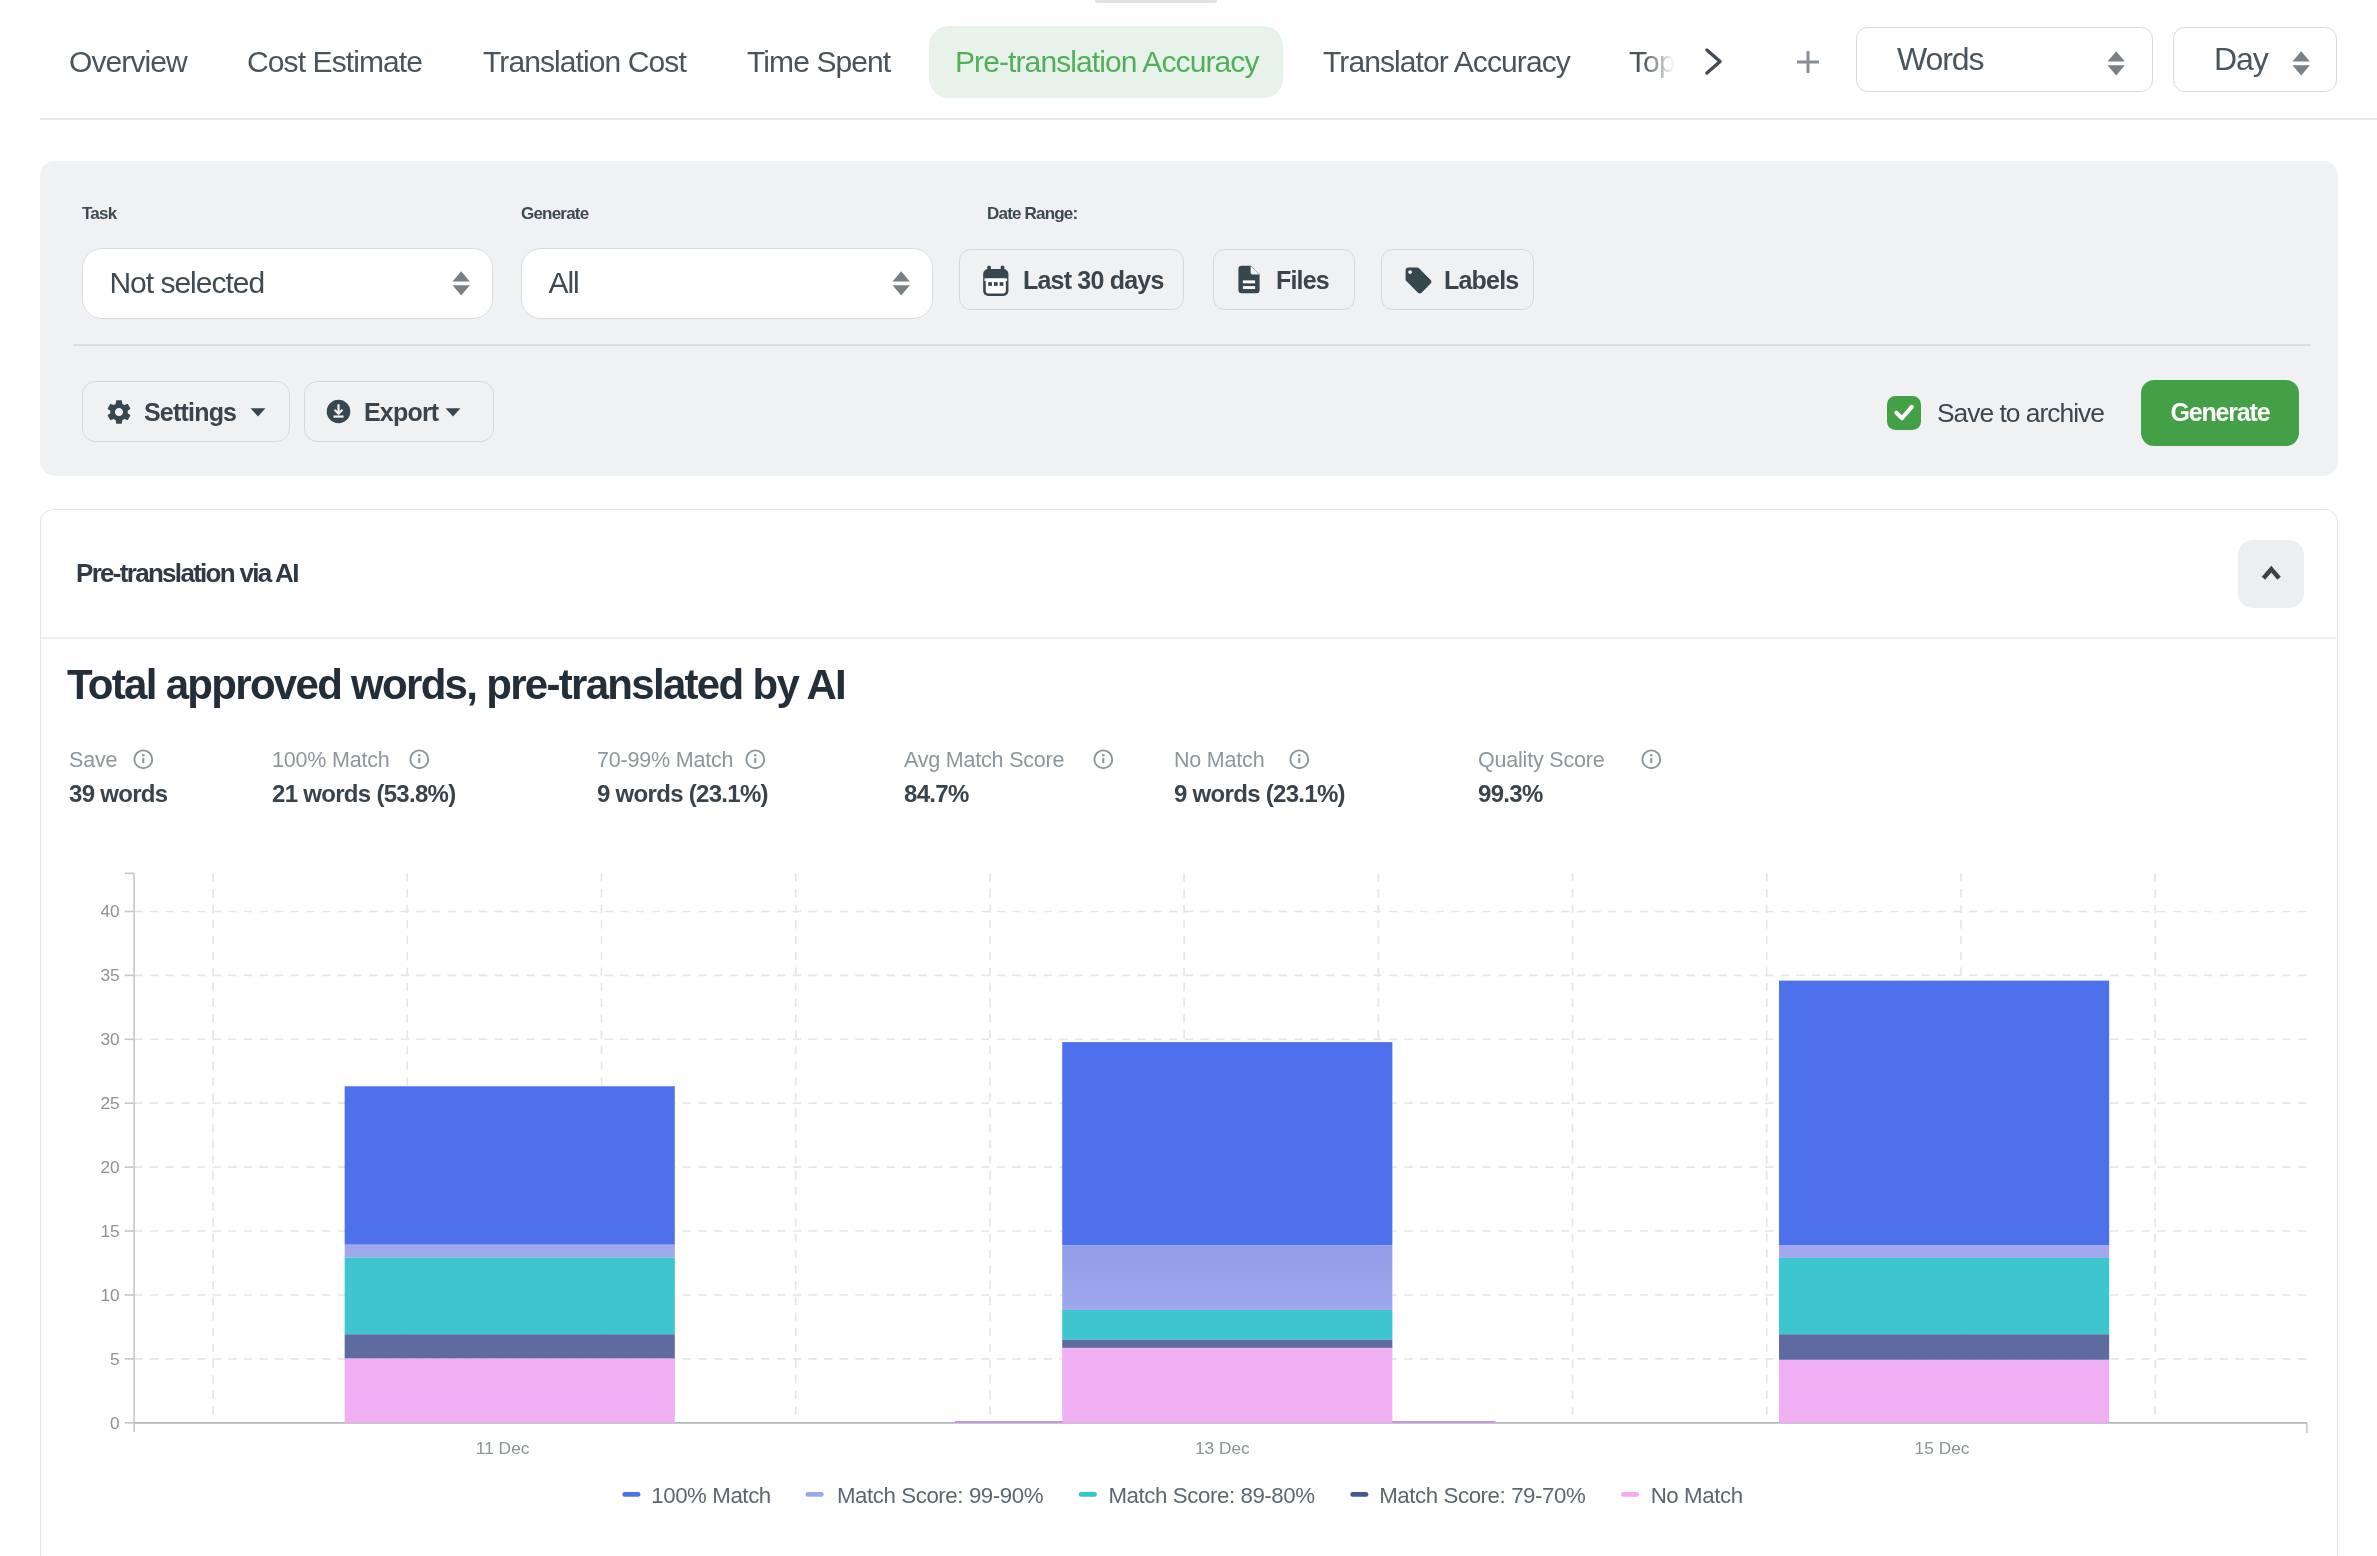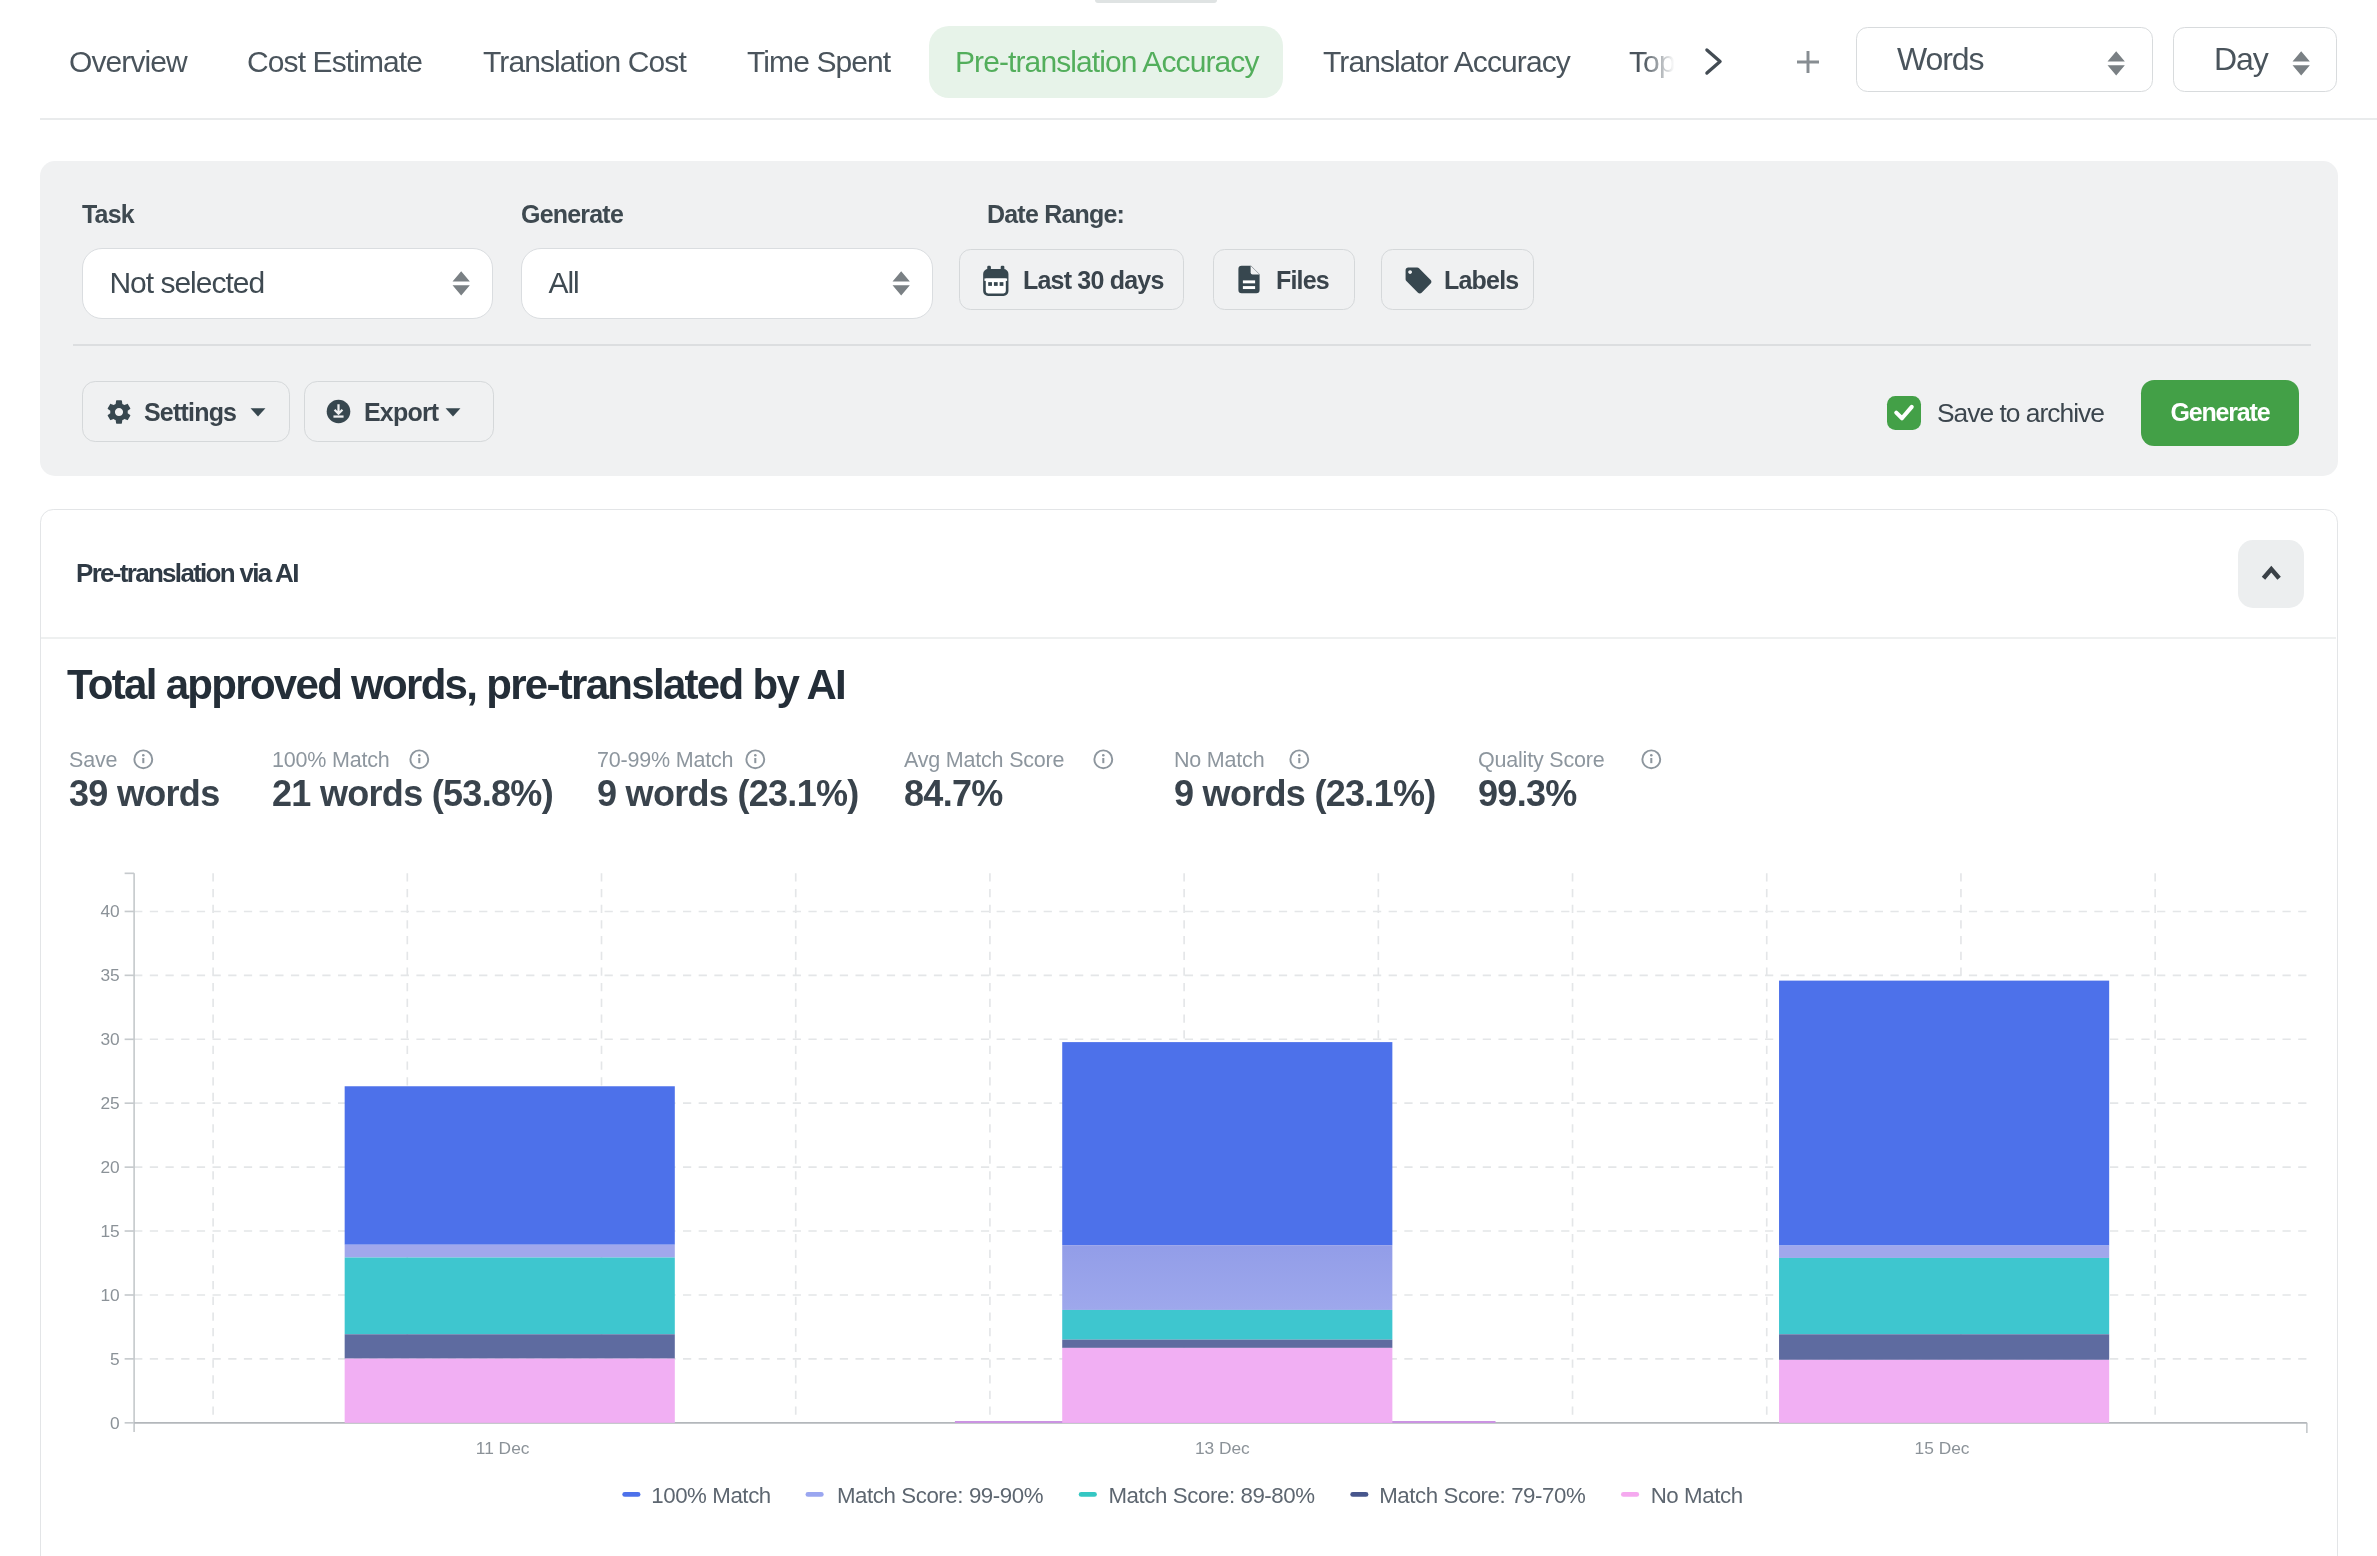--- a/index.html
+++ b/index.html
@@ -121,7 +121,7 @@
     <div class="abs" style="left:2141px; top:380px; width:158px; height:66px; background:#43a047; border-radius:13.2px; color:#fff; font-size:25px; letter-spacing:-1.2px; font-weight:bold; text-align:center; line-height:64px;">Generate</div>
   </div>
   <style>
-    .flabel { top:196px; height:36px; line-height:36px; font-size:25px; letter-spacing:-0.8px; font-weight:bold; color:#3e4950; }
+    .flabel { top:196px; height:36px; line-height:36px; font-size:17px; letter-spacing:-0.8px; font-weight:bold; color:#3e4950; }
     .fselect { top:248px; height:71px; line-height:68px; background:#fff; border:1.7px solid #dadde0;
       border-radius:20px; font-size:30px; letter-spacing:-1px; color:#3f4a52; padding-left:26.4px; }
     .fbtn { top:249px; height:61px; border:1.7px solid #d5d8da; border-radius:11.6px; }

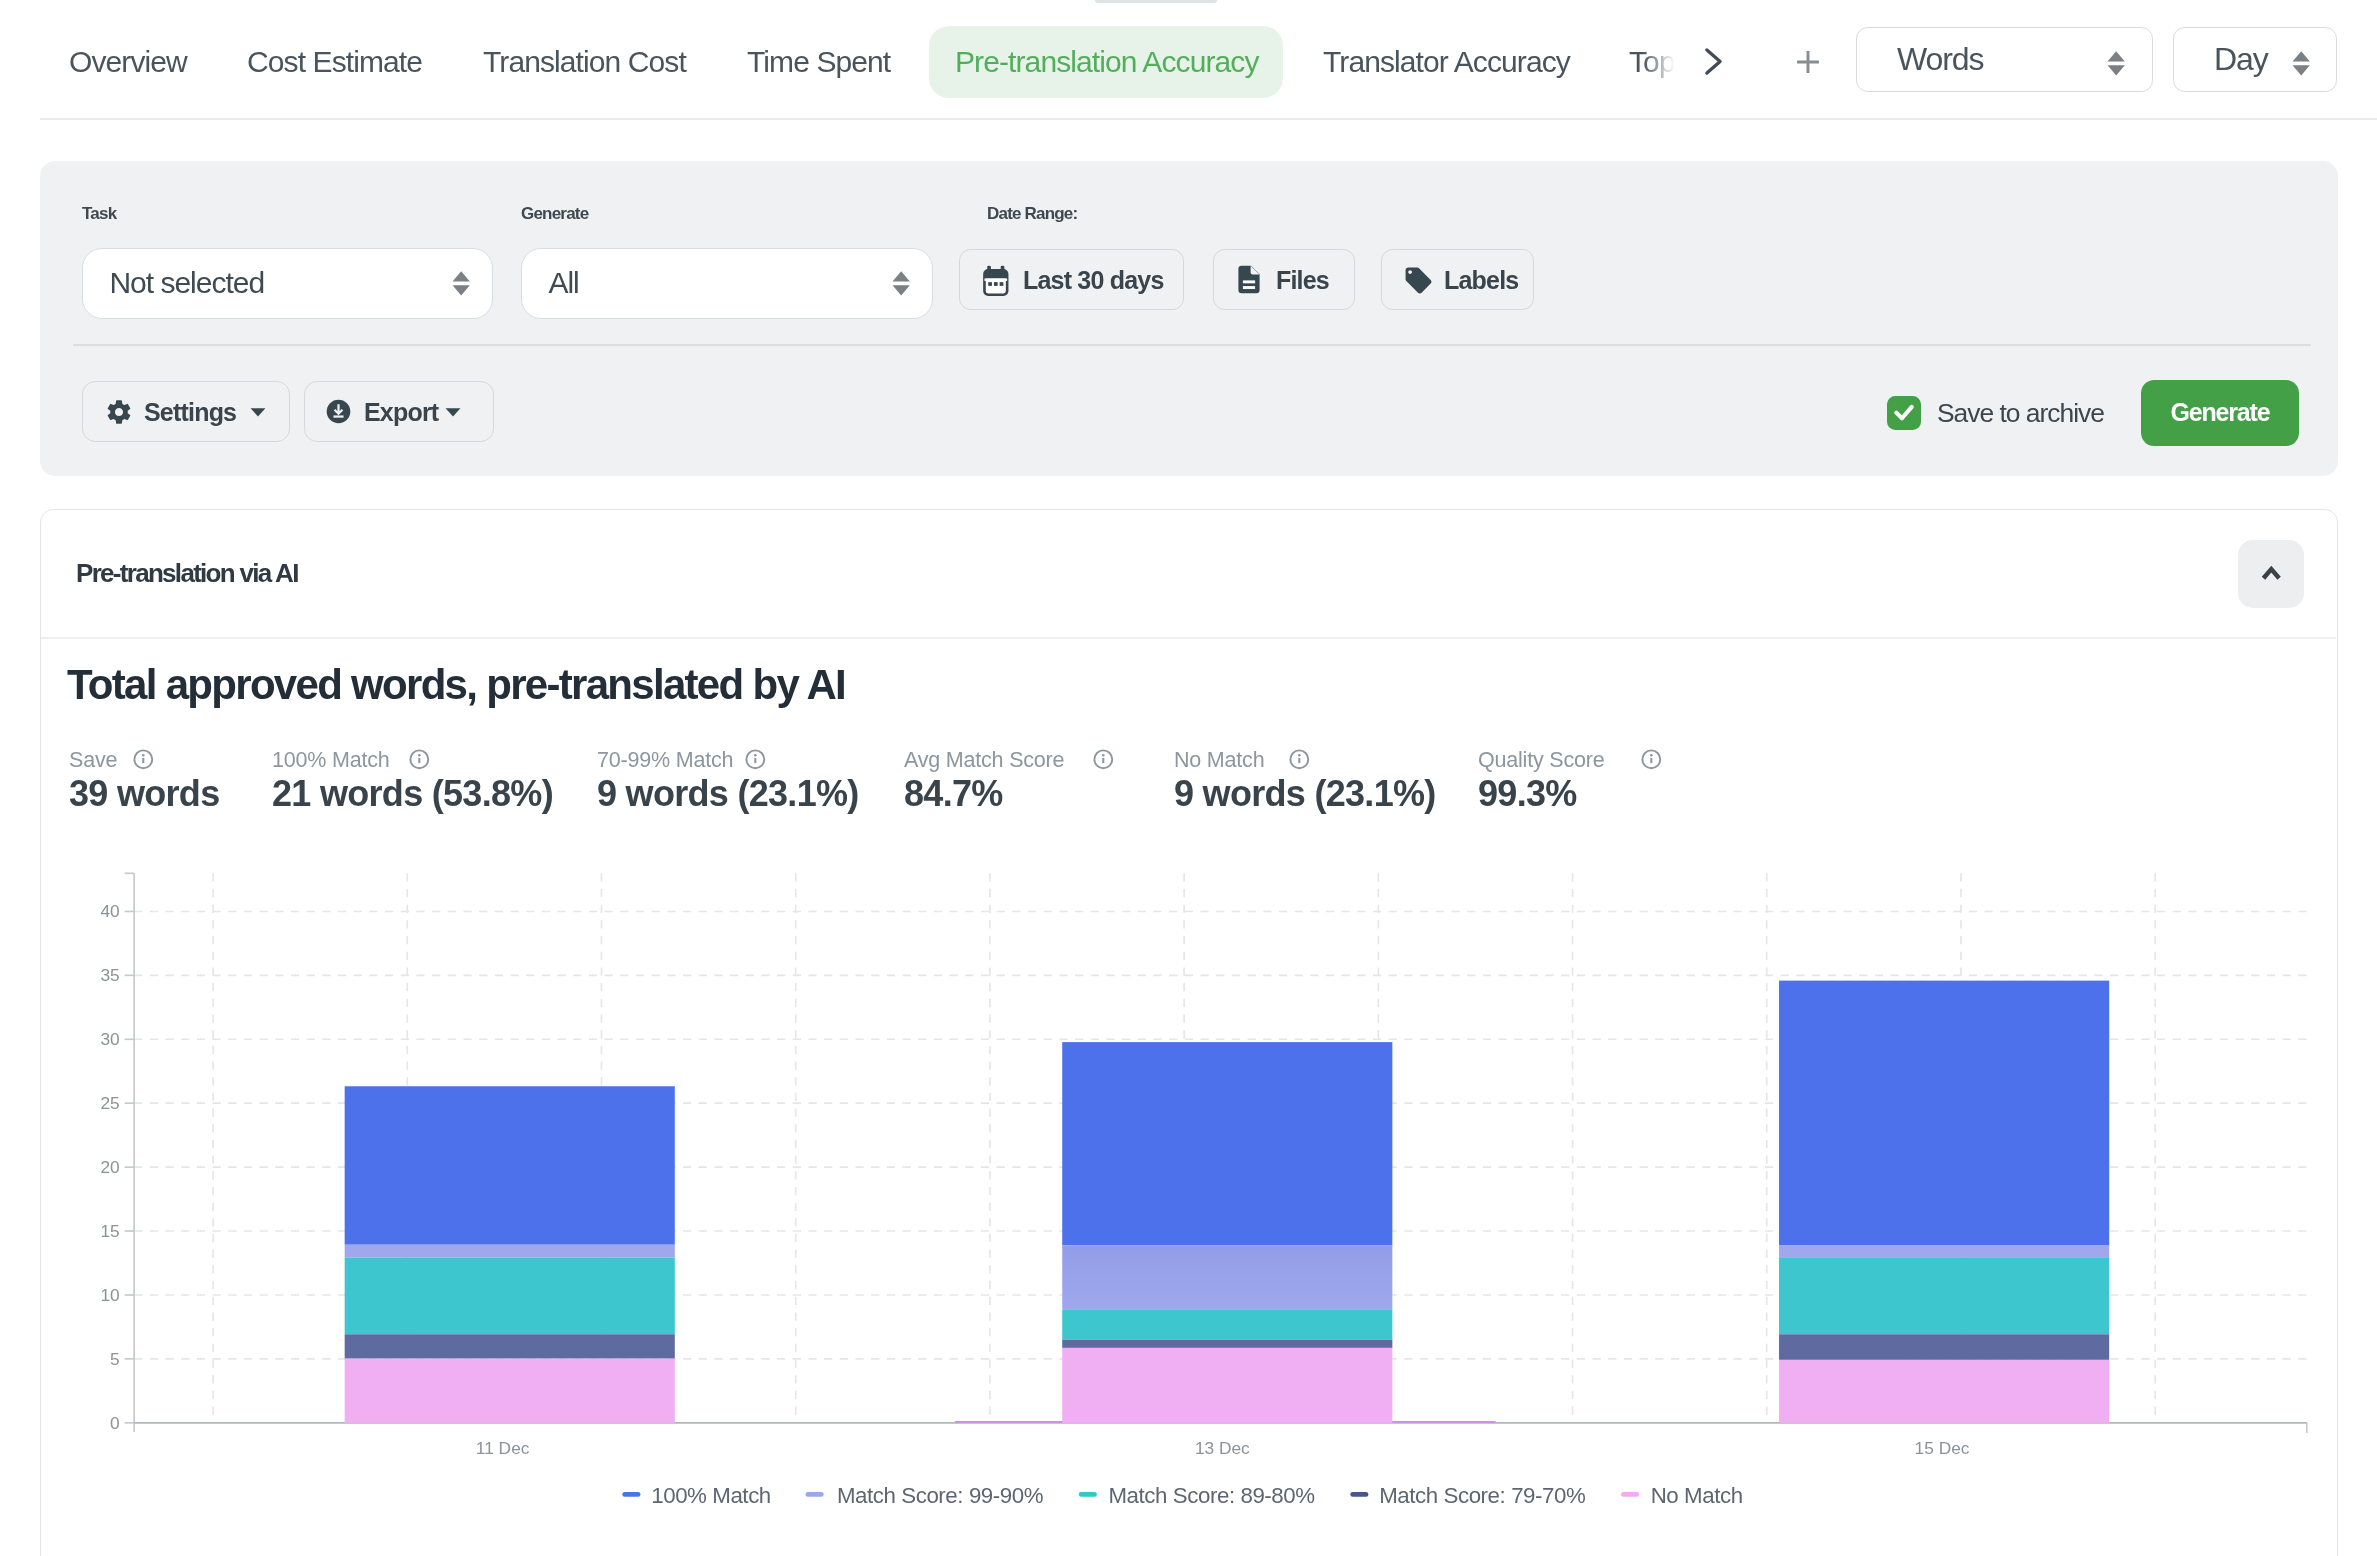--- a/index.html
+++ b/index.html
@@ -186,7 +186,7 @@
   </div>
   <style>
     .slabel { top:745px; height:30px; line-height:30px; font-size:21.5px; letter-spacing:-0.2px; color:#8d969e; }
-    .sval { top:776px; height:36px; line-height:36px; font-size:36px; letter-spacing:-0.7px; font-weight:bold; color:#39434c; }
+    .sval { top:776px; height:36px; line-height:36px; font-size:24px; letter-spacing:-0.7px; font-weight:bold; color:#39434c; }
     .info { top:749px; width:20.6px; height:20.6px; }
   </style>
 

